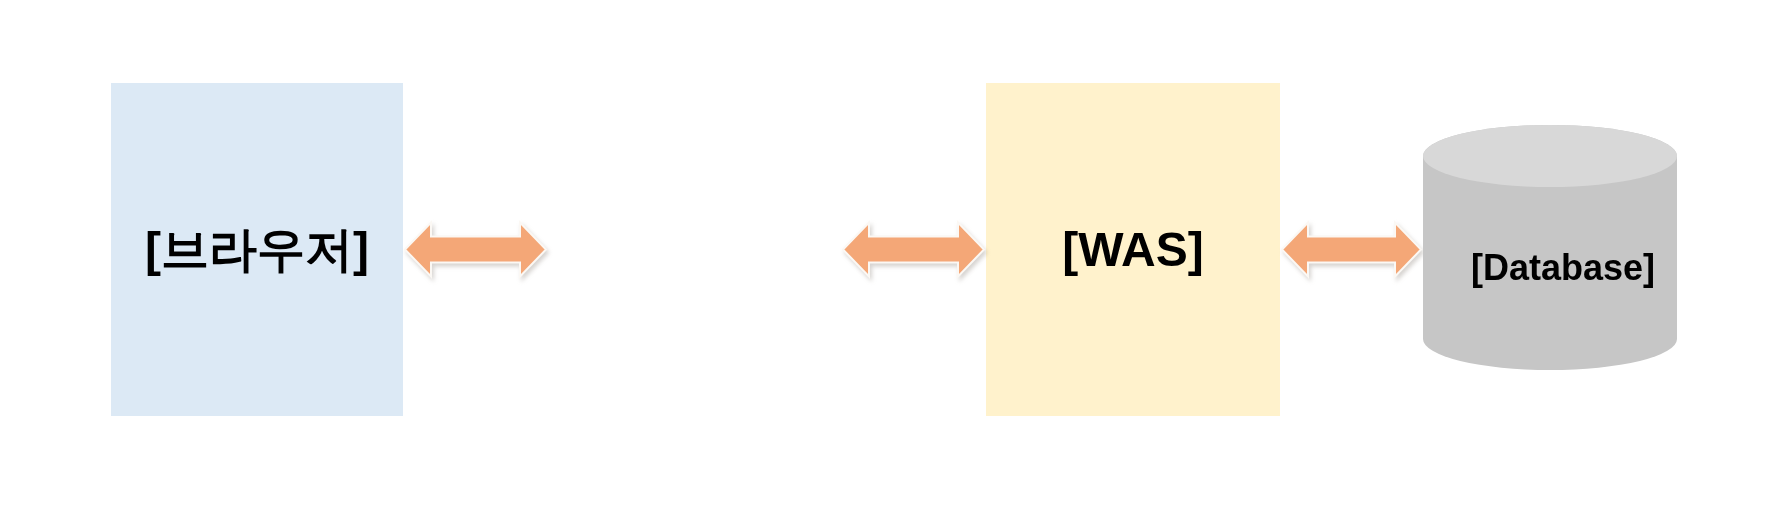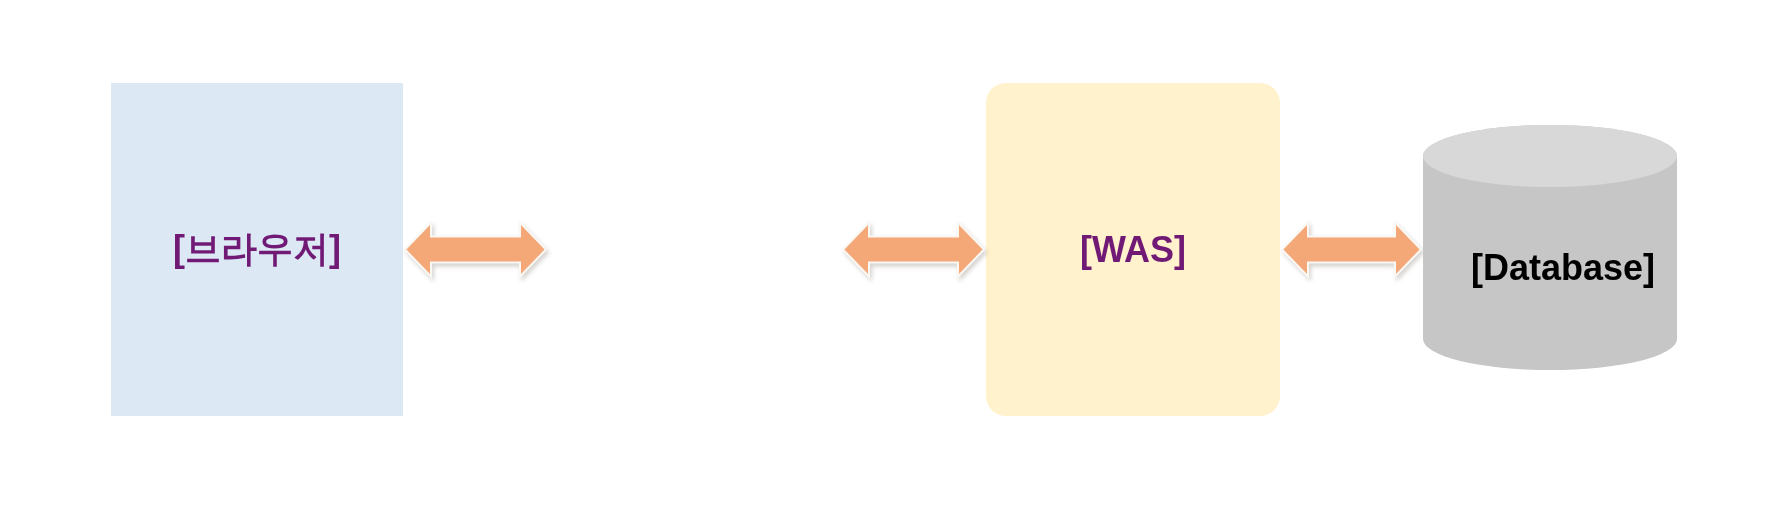--- a/index.html
+++ b/index.html
@@ -24,9 +24,9 @@
     justify-content: center;
   }
   .node .label {
-    font-size: 36px;
+    font-size: 48px;
     font-weight: 700;
-    color: #701a75;
+    color: #000000;
     letter-spacing: 0px;
     white-space: nowrap;
   }

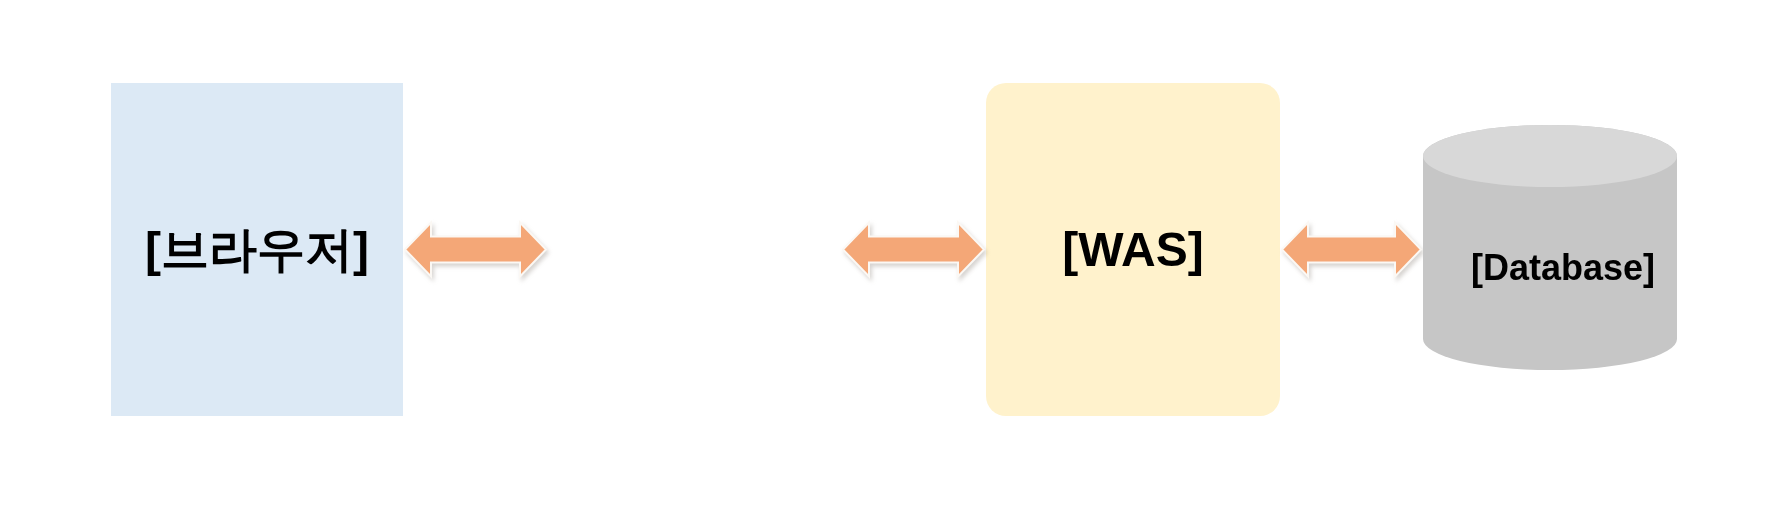--- a/index.html
+++ b/index.html
@@ -32,7 +32,7 @@
   }
   .node-browser { left: 111px; width: 292px; }
   .node-web     { left: 548px; width: 293px; }
-  .node-was     { left: 986px; width: 294px; border-radius: 20px; }
+  .node-was     { left: 986px; width: 294px; }
   .overlay {
     position: absolute;
     left: 0; top: 0;

